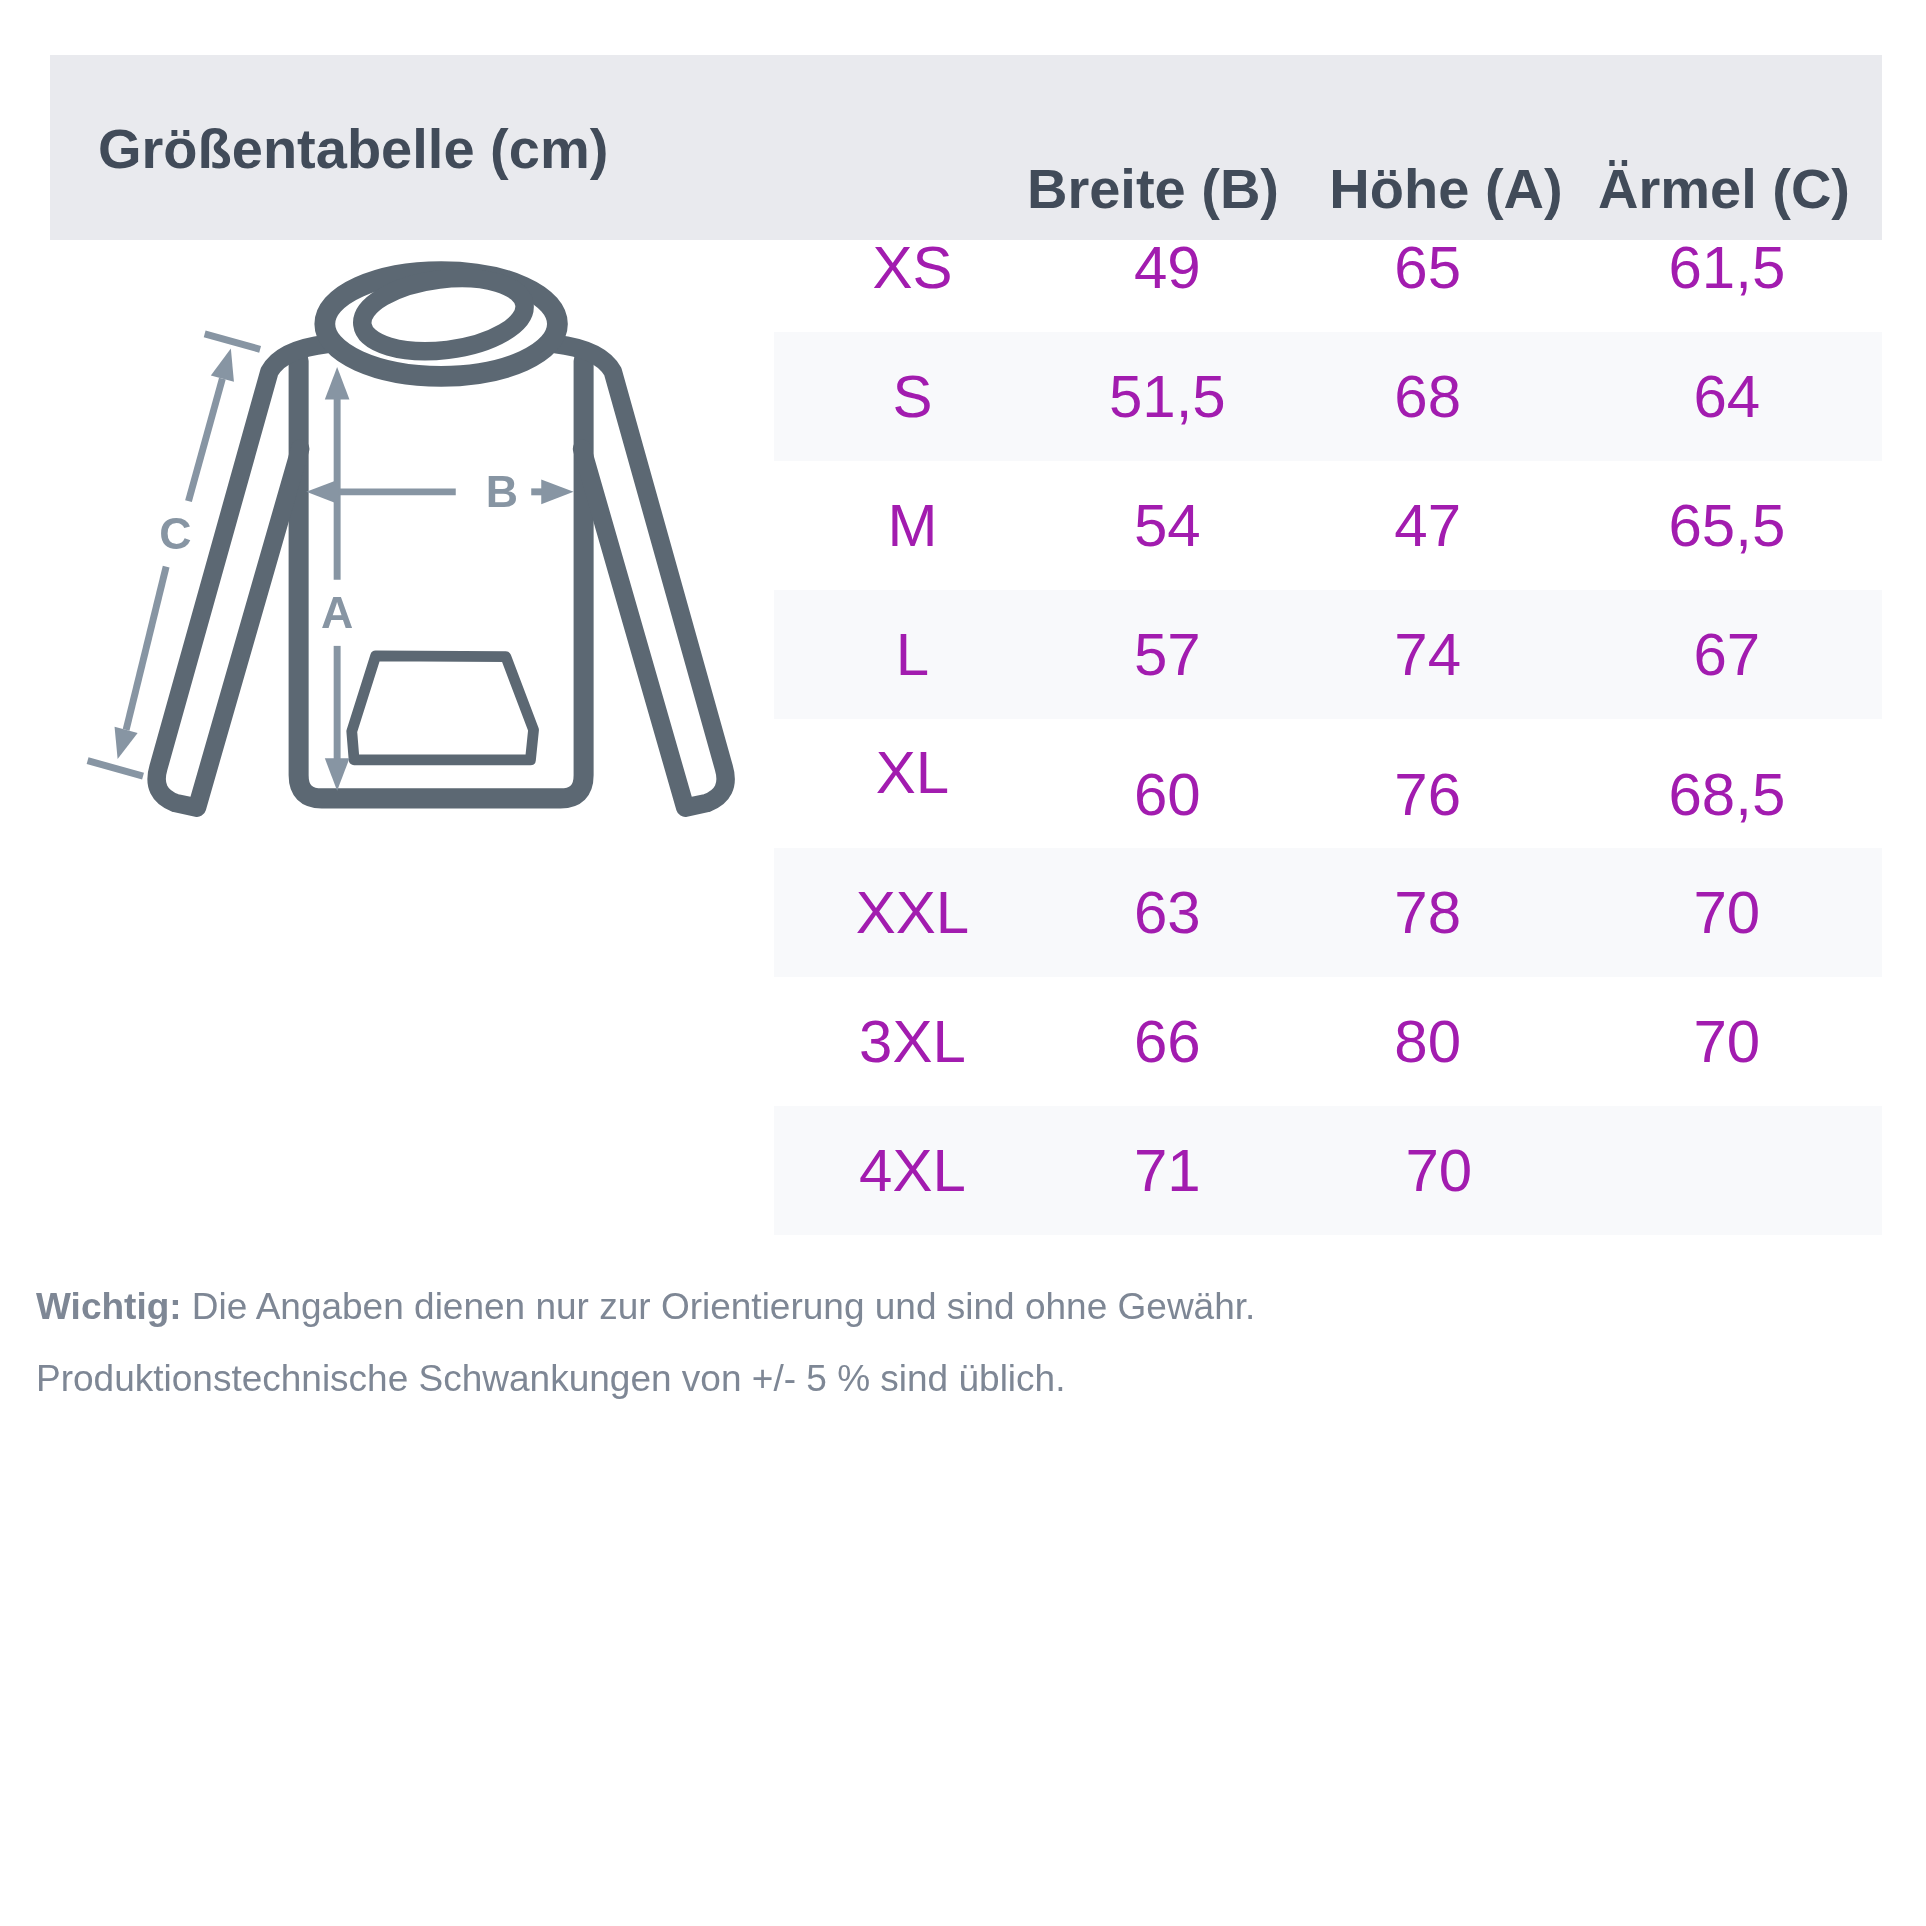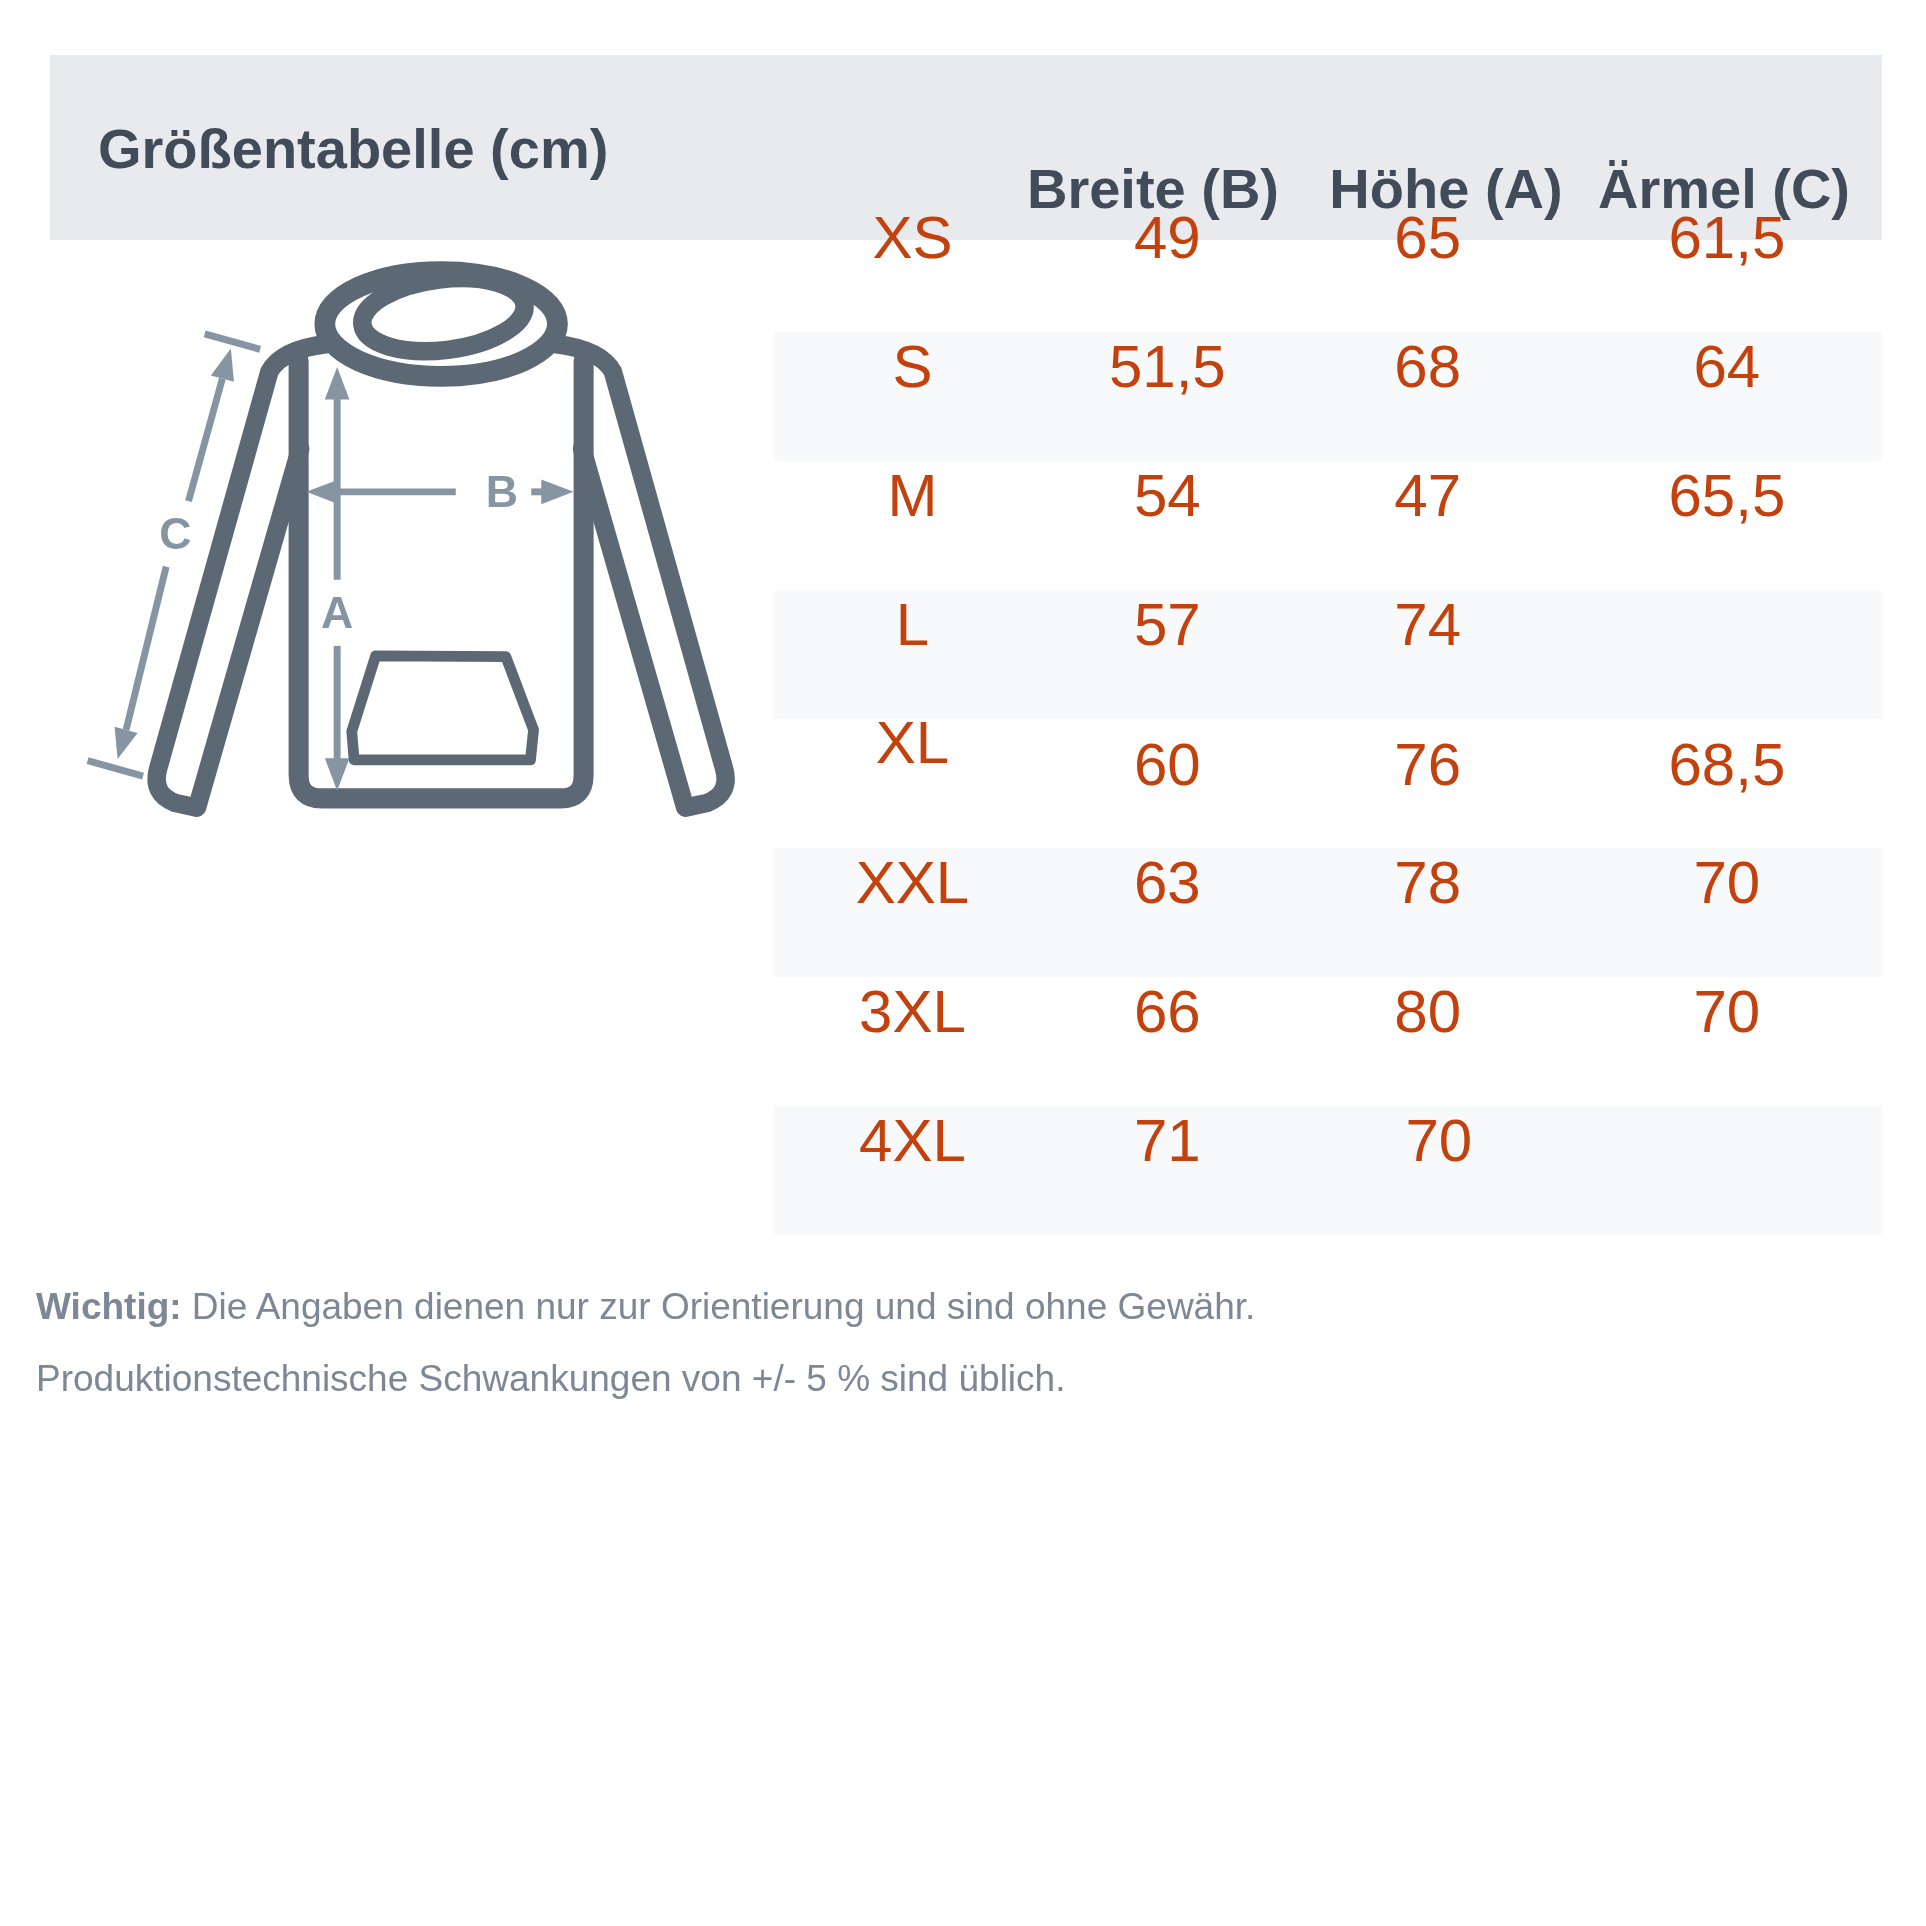--- a/index.html
+++ b/index.html
@@ -27,8 +27,8 @@
     position:absolute;left:774px;top:203px;width:1108px;
   }
   .trow{
-    display:flex;height:129px;width:100%;
-    font-size:60px;color:#c2410c;
+    display:flex;align-items:center;height:129px;width:100%;
+    font-size:60px;color:#a21caf;
   }
   .trow.stripe{background:#f8f9fb;}
   .cell{text-align:center;}

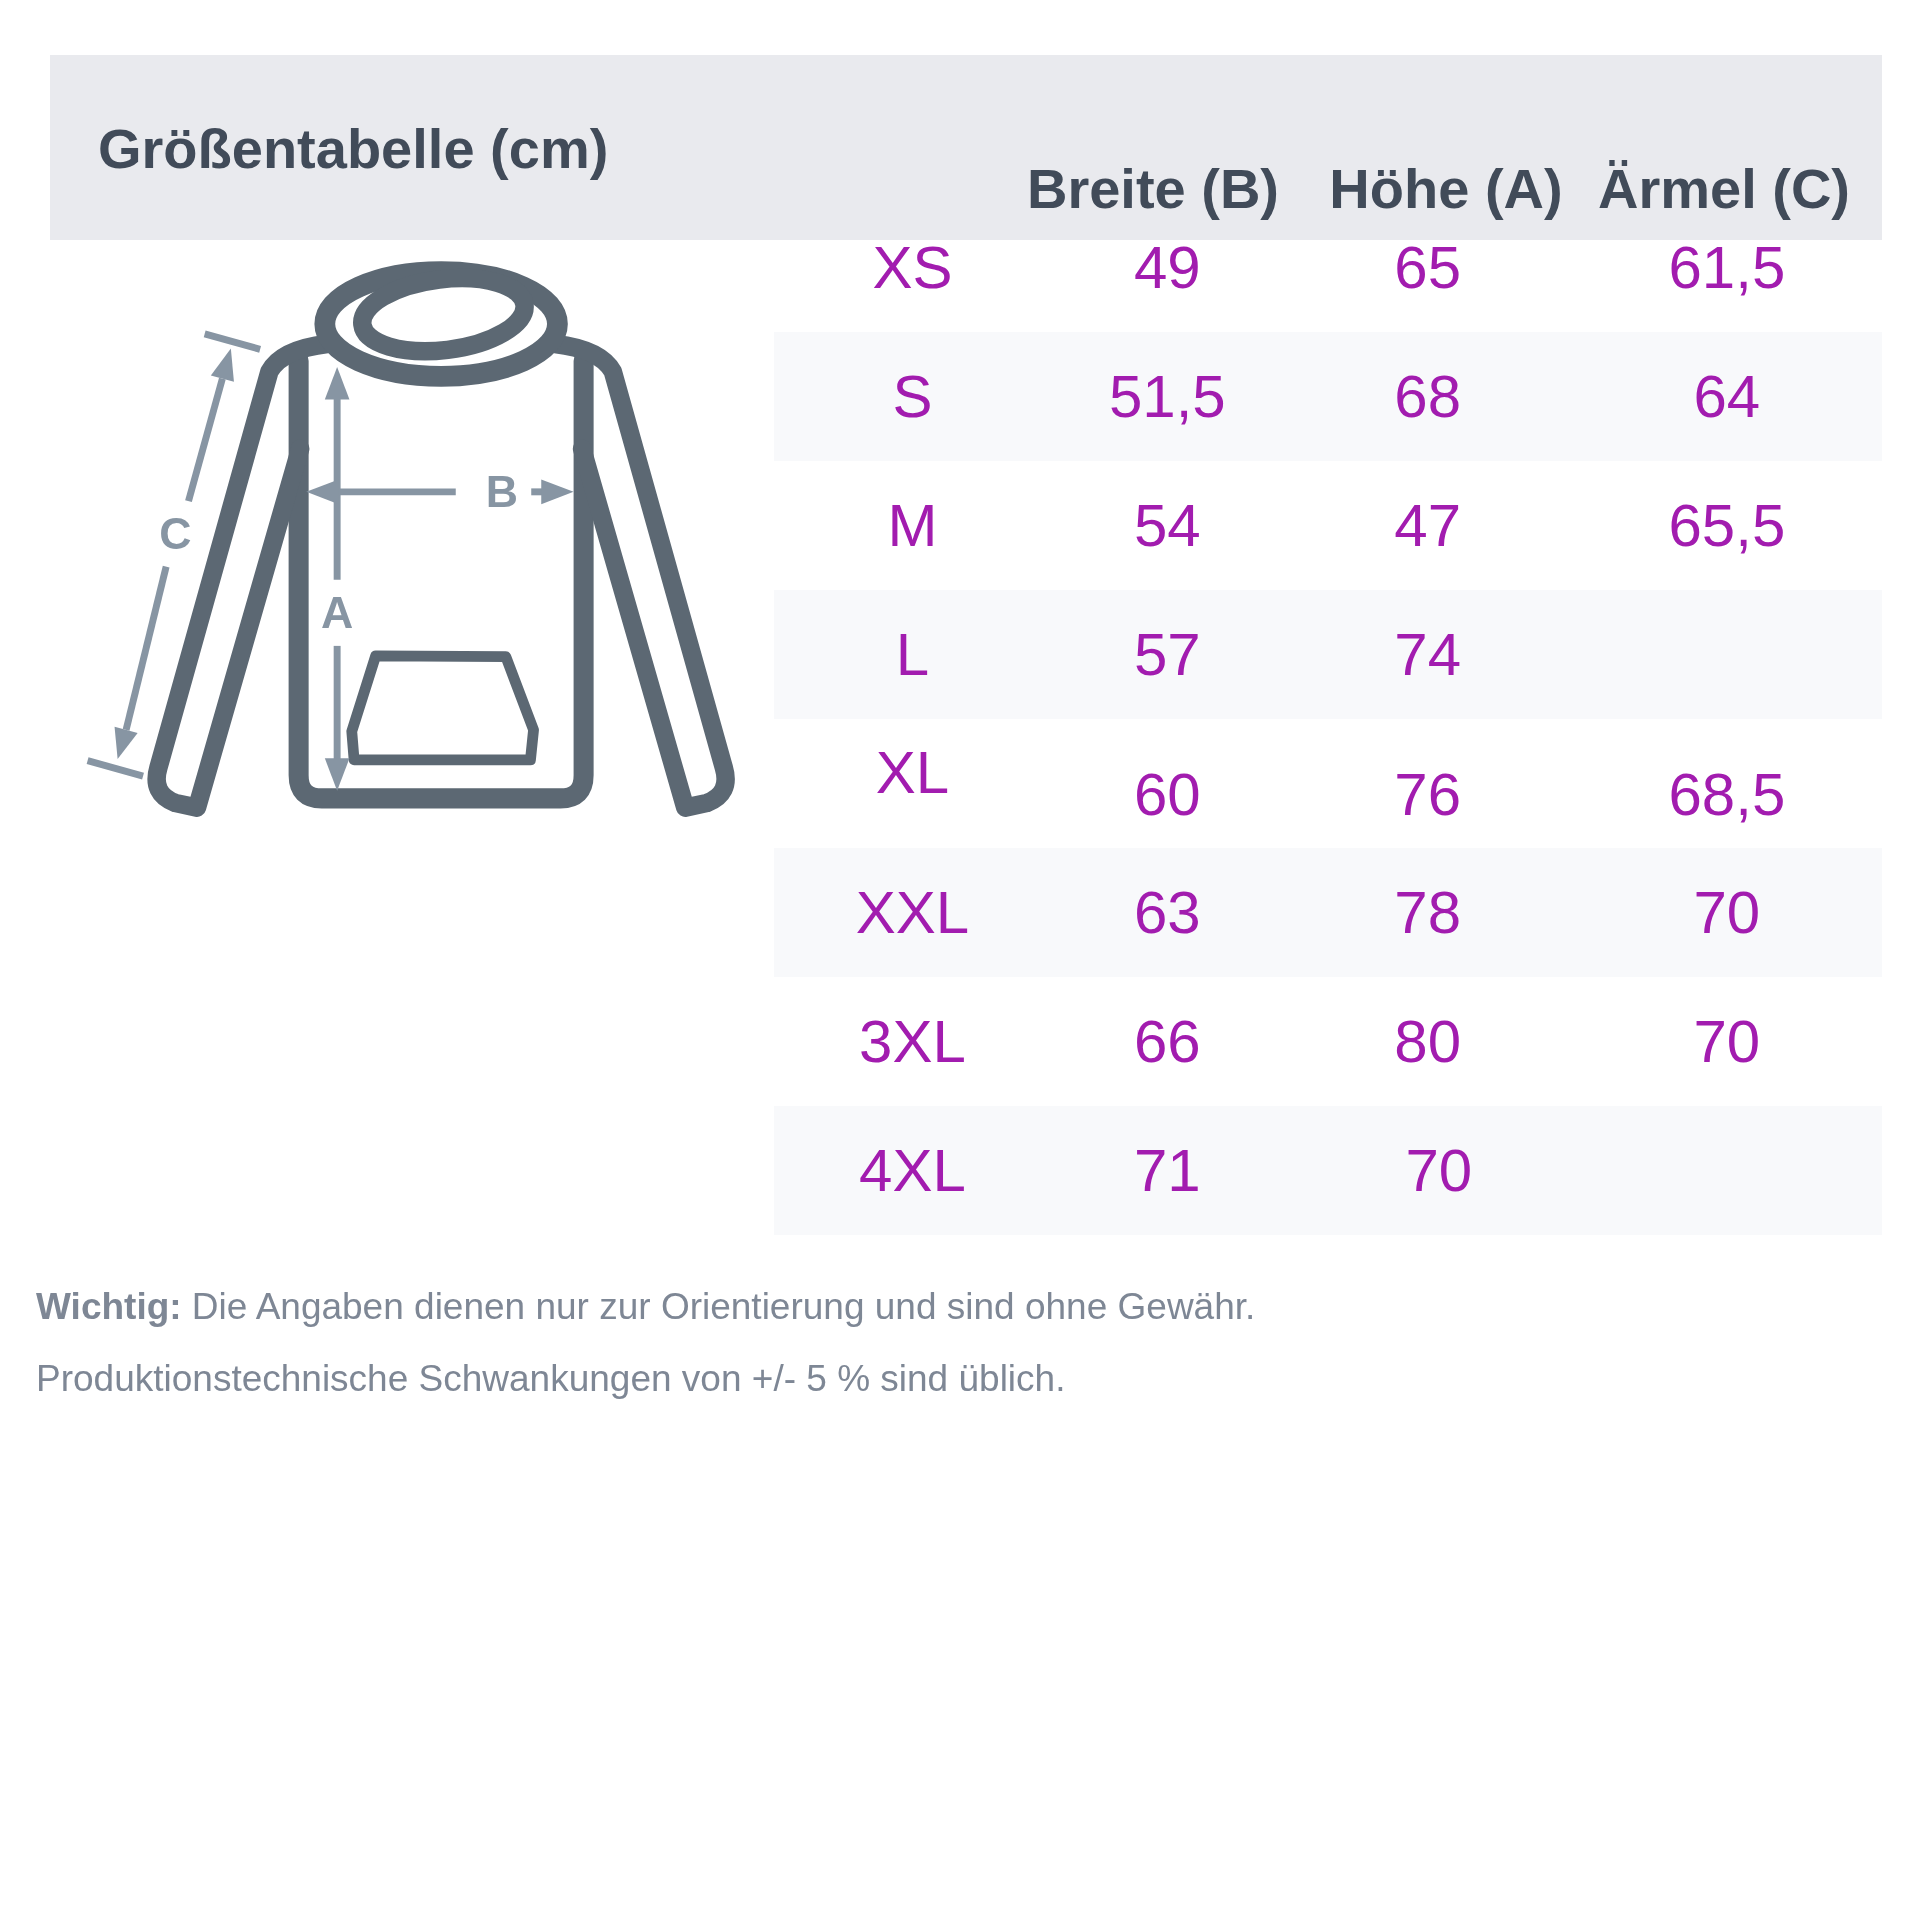--- a/index.html
+++ b/index.html
@@ -133,6 +133,7 @@
     <div class="cell cw1"><span>L</span></div>
     <div class="cell cw2"><span>57</span></div>
     <div class="cell cw3"><span>74</span></div>
+    <div class="cell cw4"><span>67</span></div>
   </div>
 
   <div class="trow">

